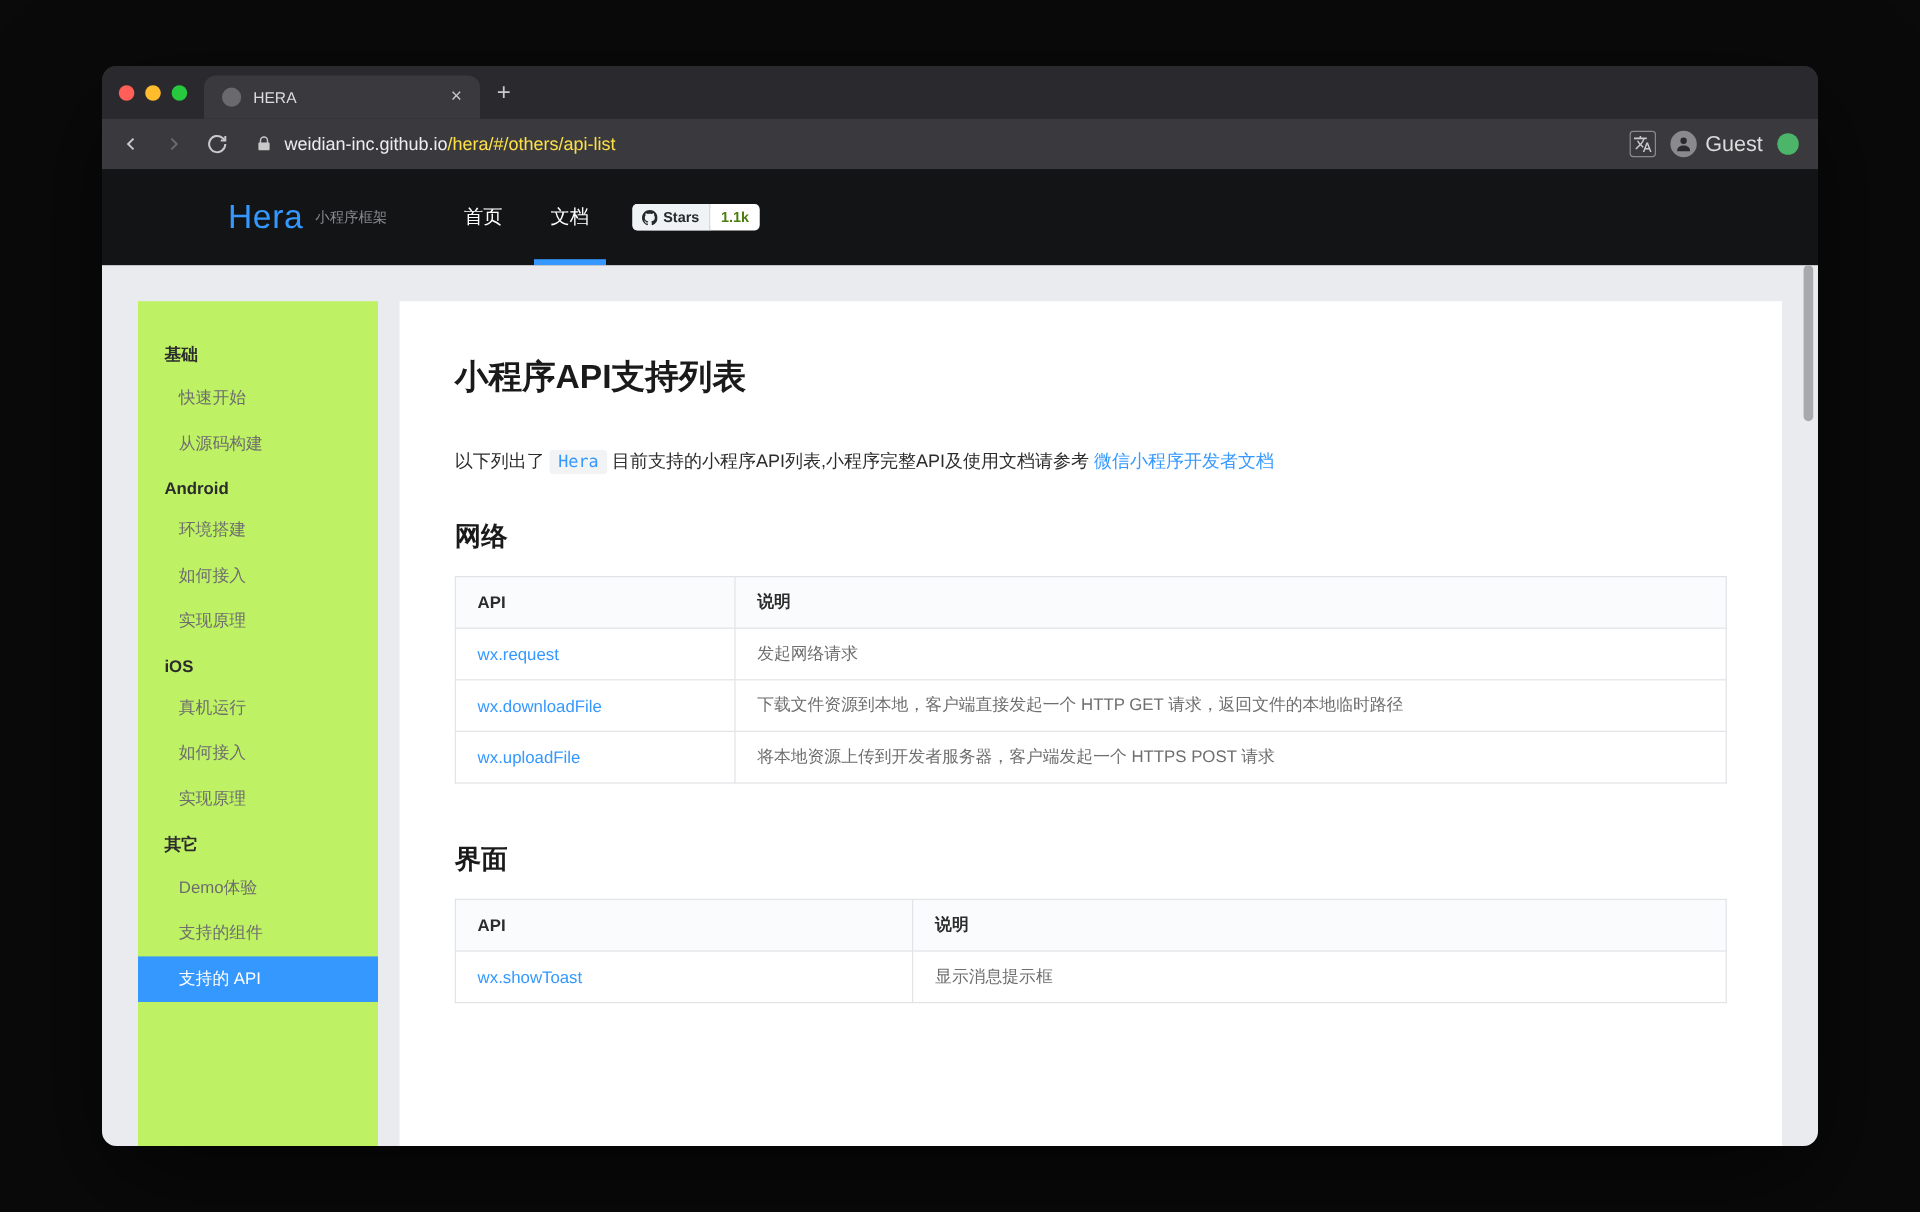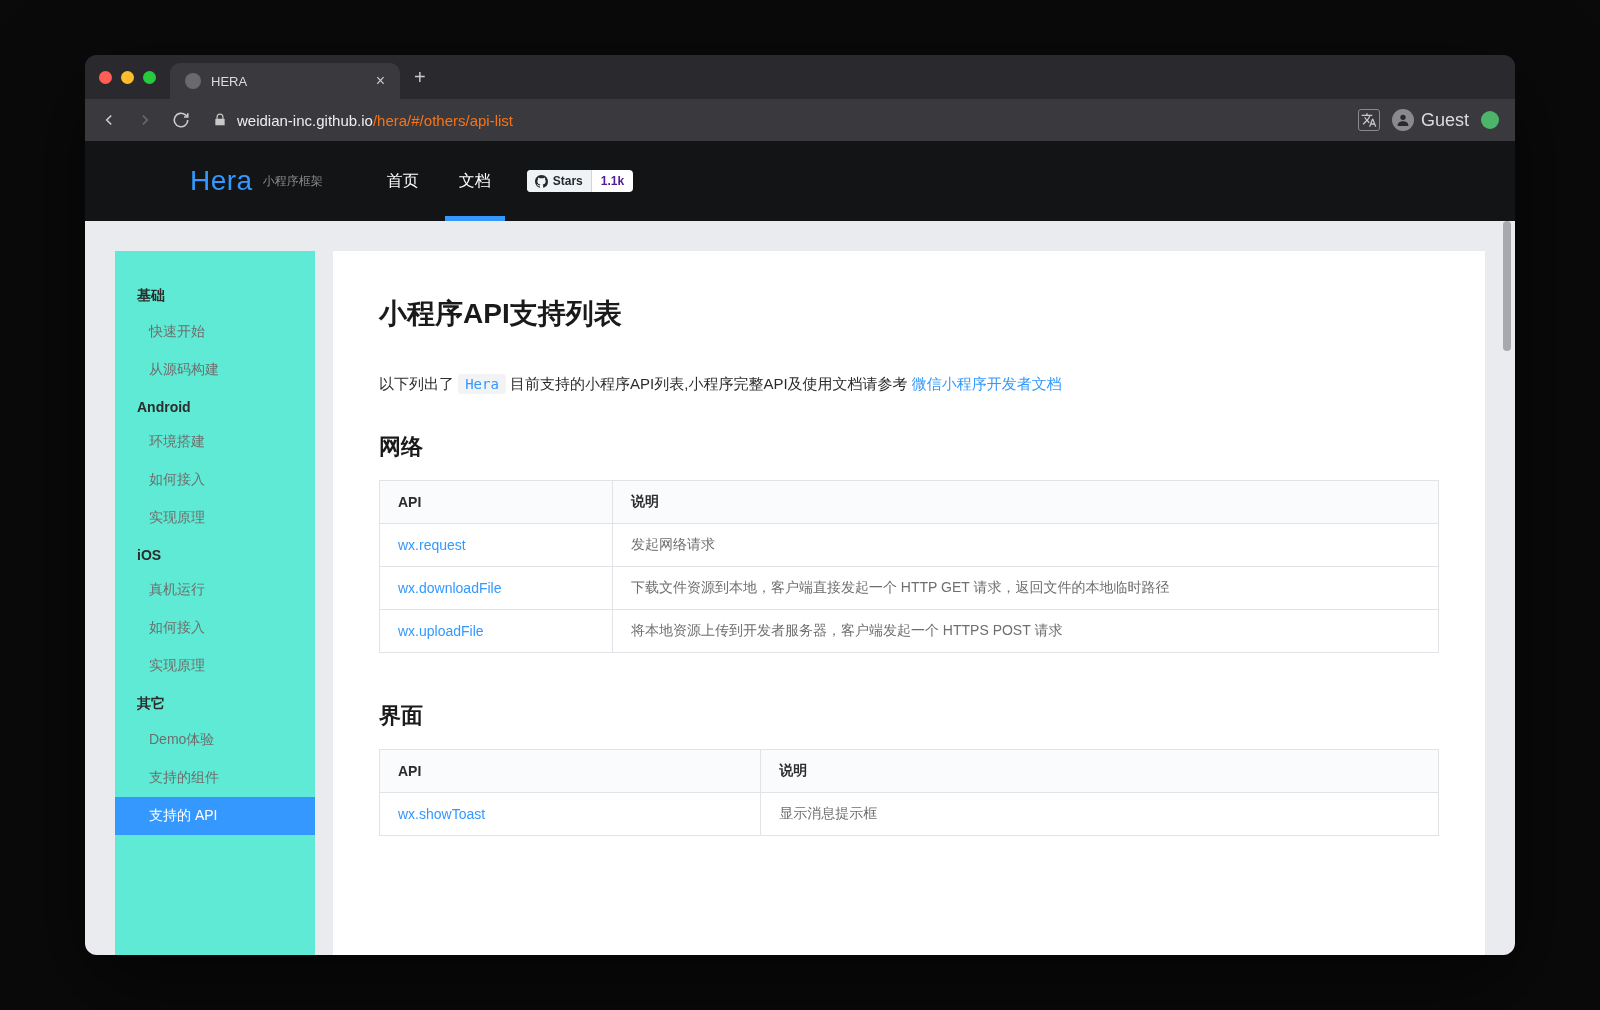--- a/index.html
+++ b/index.html
@@ -64,7 +64,7 @@
     }
     .lock-icon { width: 14px; height: 14px; }
     .url-host { color: #ededed; }
-    .url-path { color: #f97316; }
+    .url-path { color: #fde047; }
     .right-icons { display: flex; align-items: center; gap: 12px; padding-right: 6px; }
     .translate-icon {
       width: 22px; height: 22px; color: #c9c9c9;

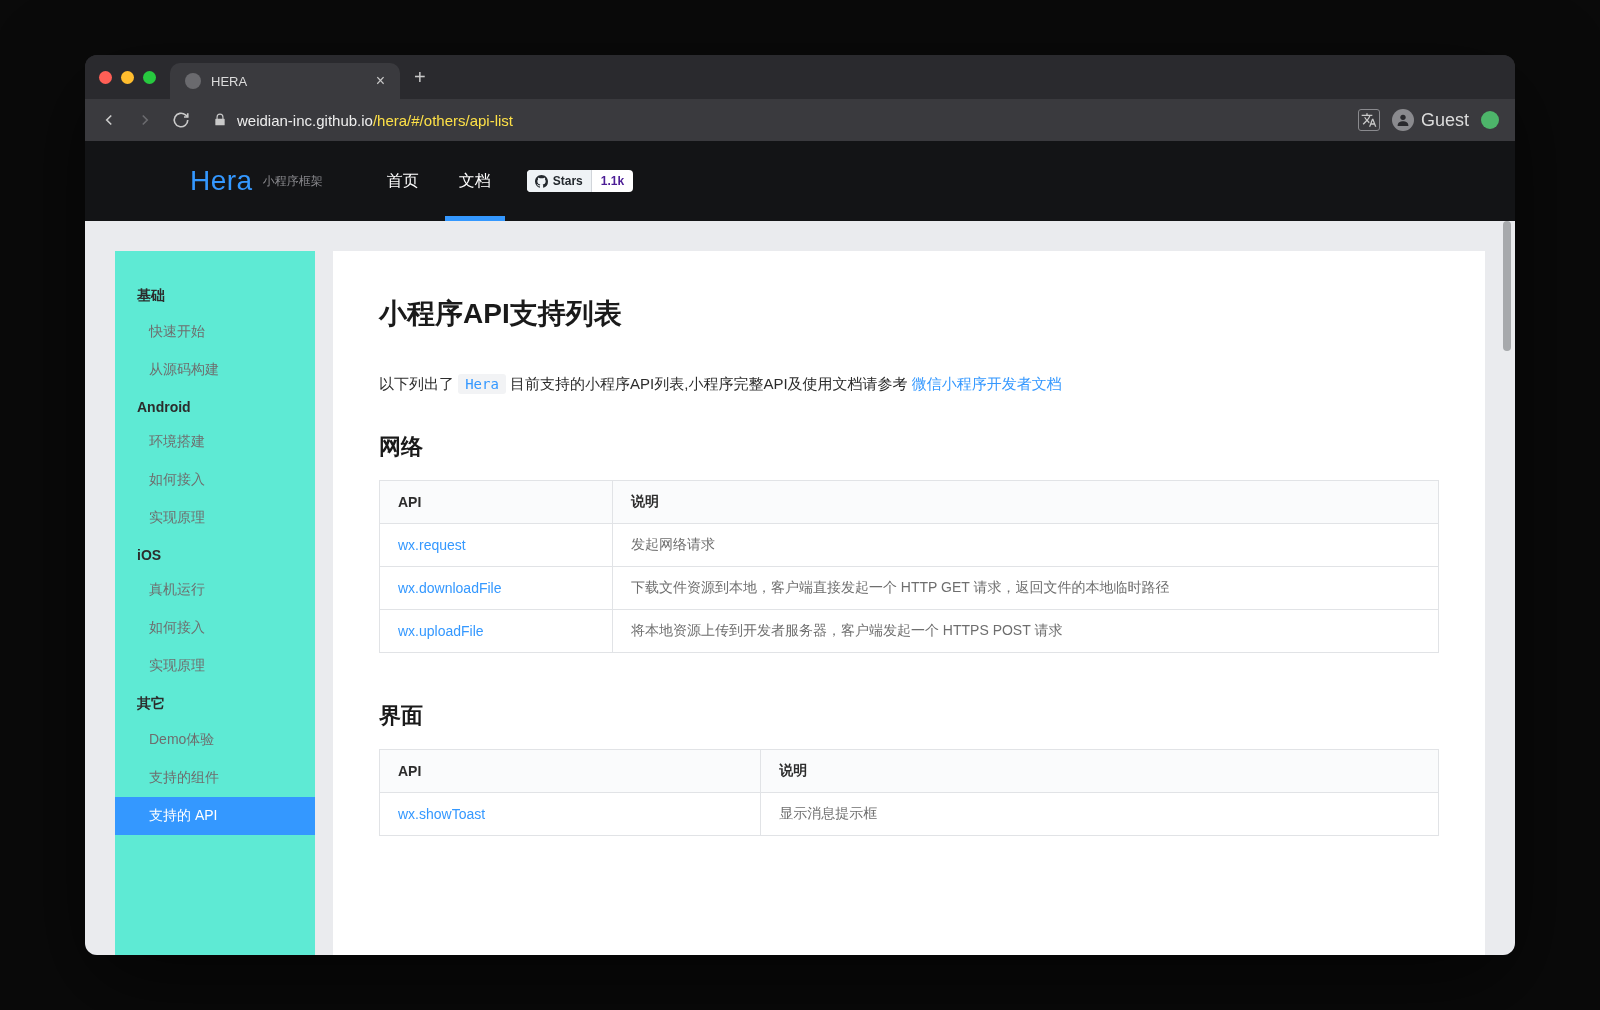--- a/index.html
+++ b/index.html
@@ -103,7 +103,7 @@
       font-size: 12px; font-weight: 600;
     }
     .gh-left { display: flex; align-items: center; gap: 5px; padding: 4px 8px; background: #eff3f6; color: #24292e; border-right: 1px solid #d1d5da; }
-    .gh-right { padding: 0 9px; color: #4c1d95; background: #fff; }
+    .gh-right { padding: 0 9px; color: #4d7c0f; background: #fff; }
     .gh-icon { width: 13px; height: 13px; }
     
     .content-wrap {

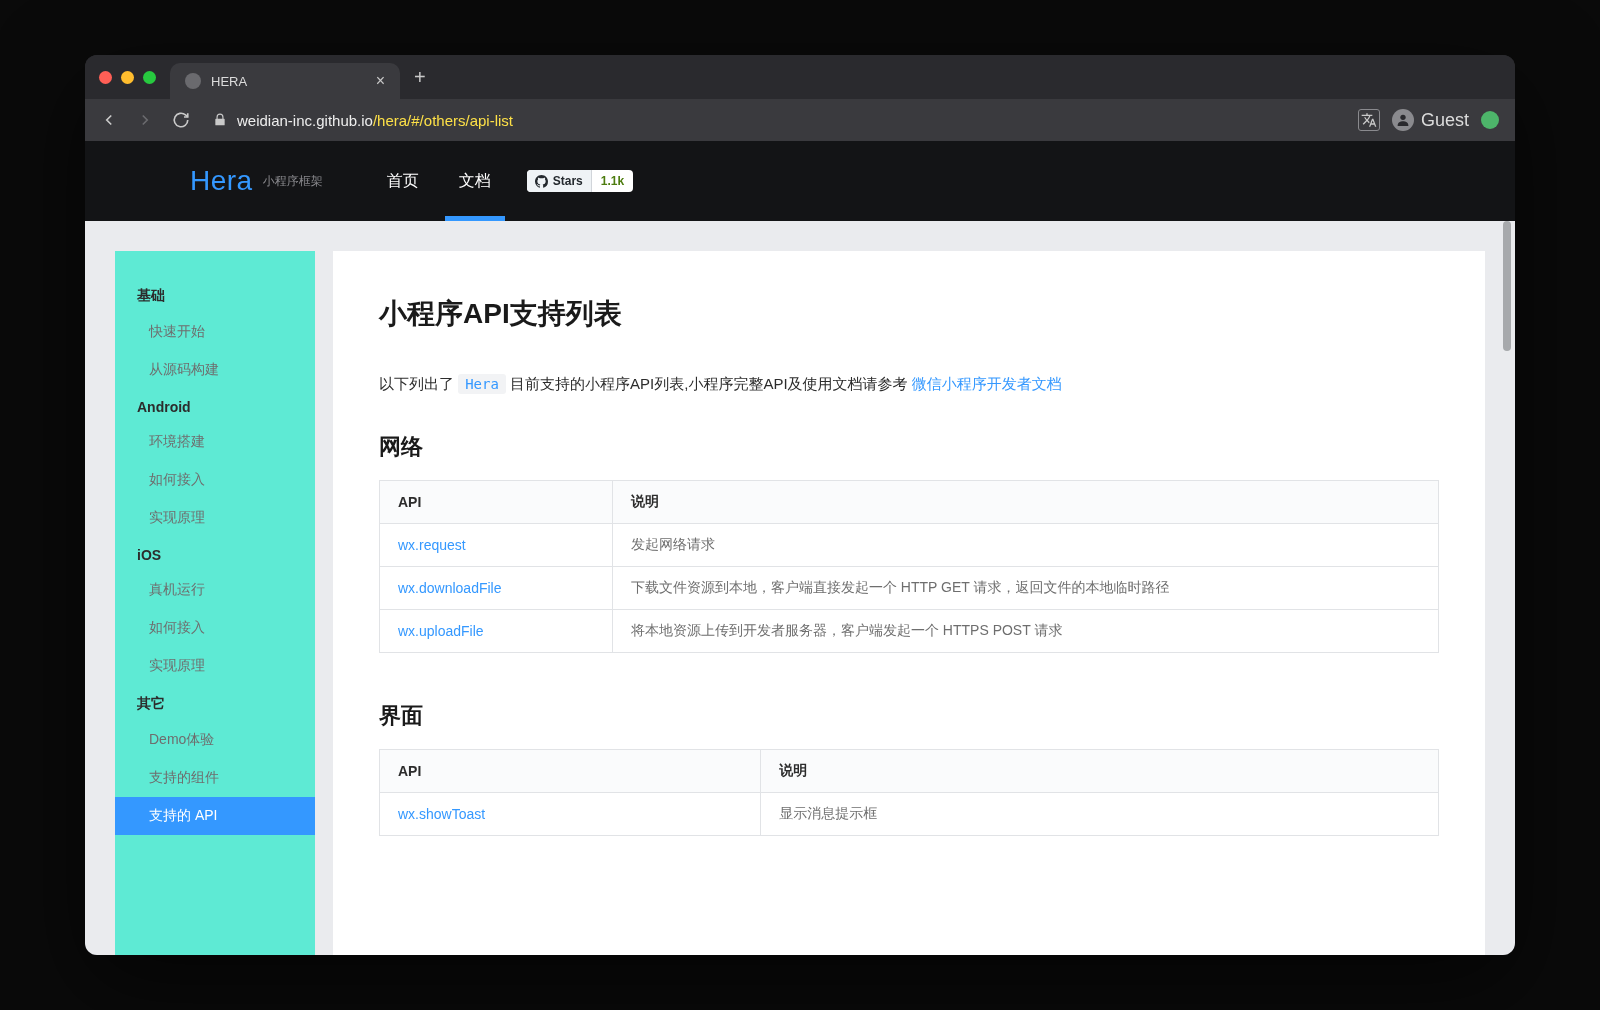--- a/index.html
+++ b/index.html
@@ -117,7 +117,7 @@
       position: absolute; top: 0; left: 2px; width: 8px; height: 130px; background: #a7a9ac; border-radius: 5px;
     }
     .sidebar {
-      width: 200px; background: #5eead4; padding: 26px 0 0 0;
+      width: 200px; background: #bef264; padding: 26px 0 0 0;
       font-size: 14px;
     }
     .side-group-title {

